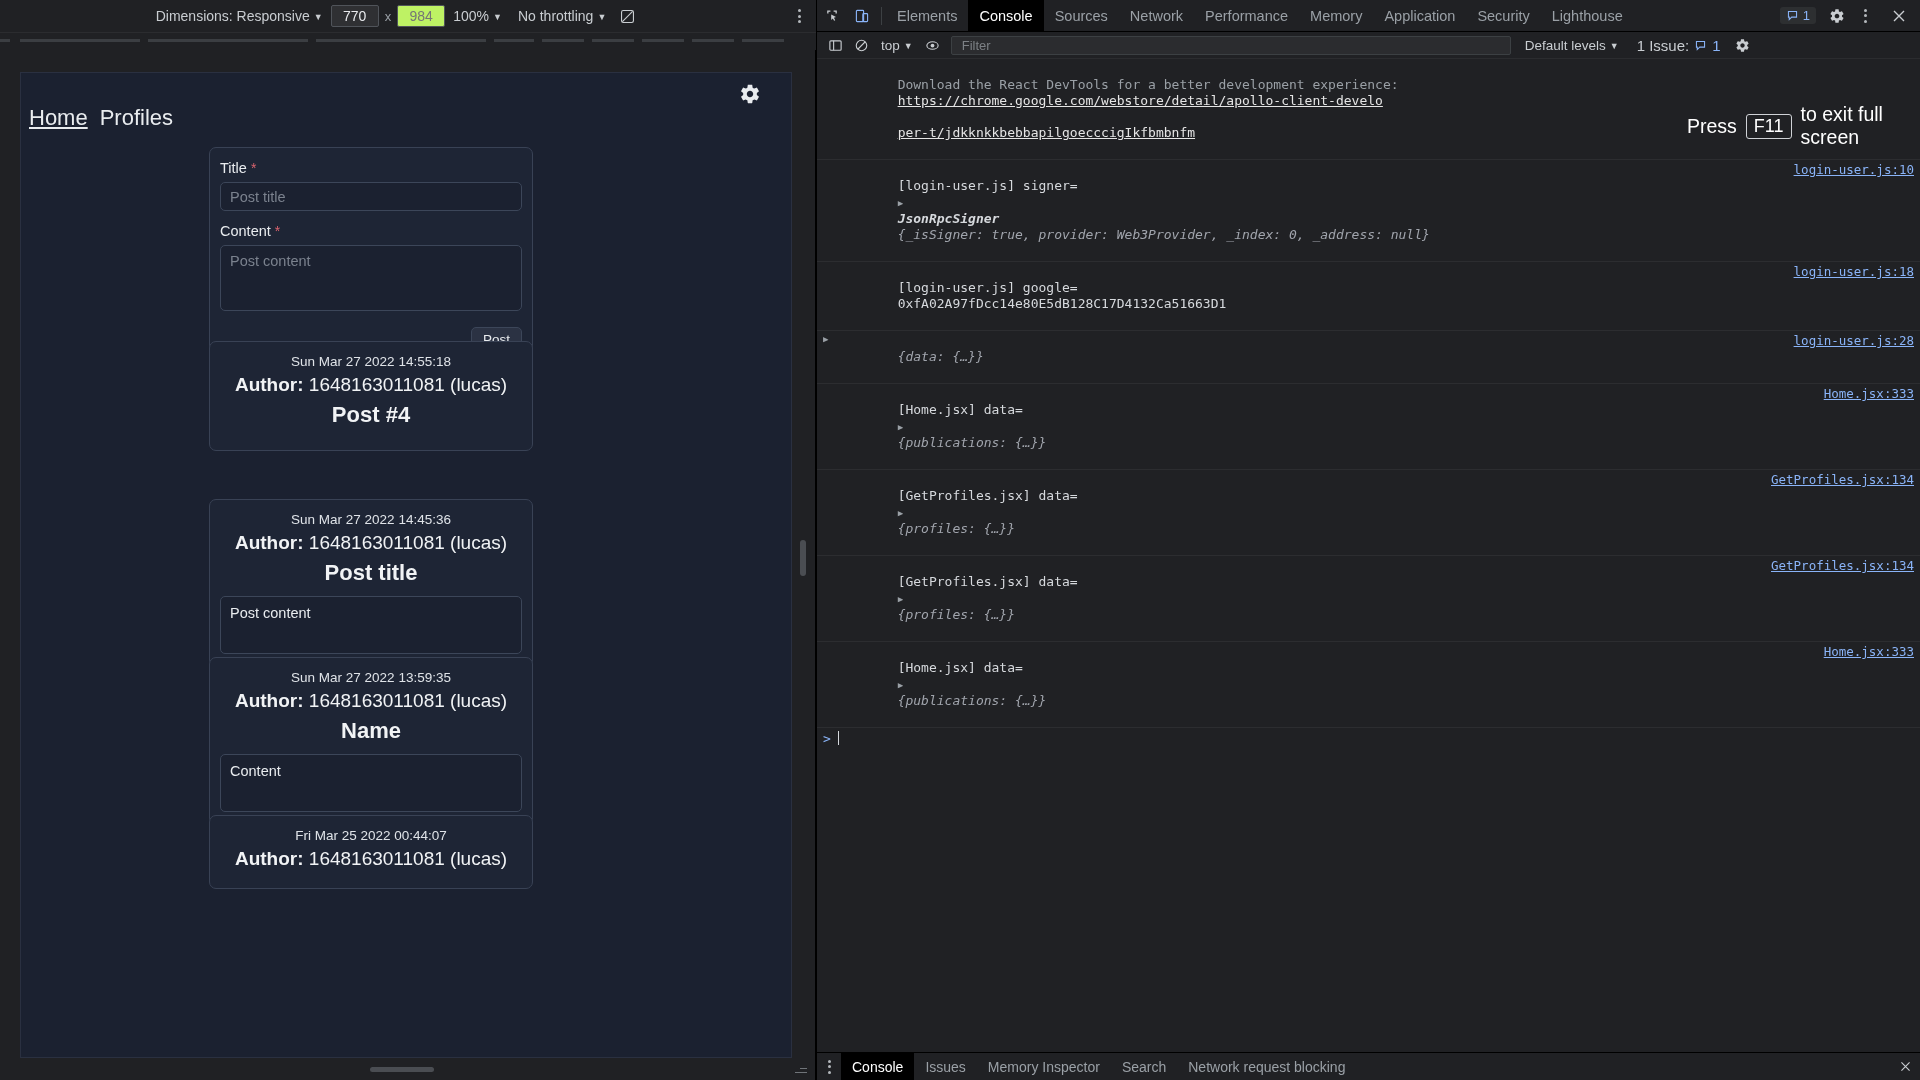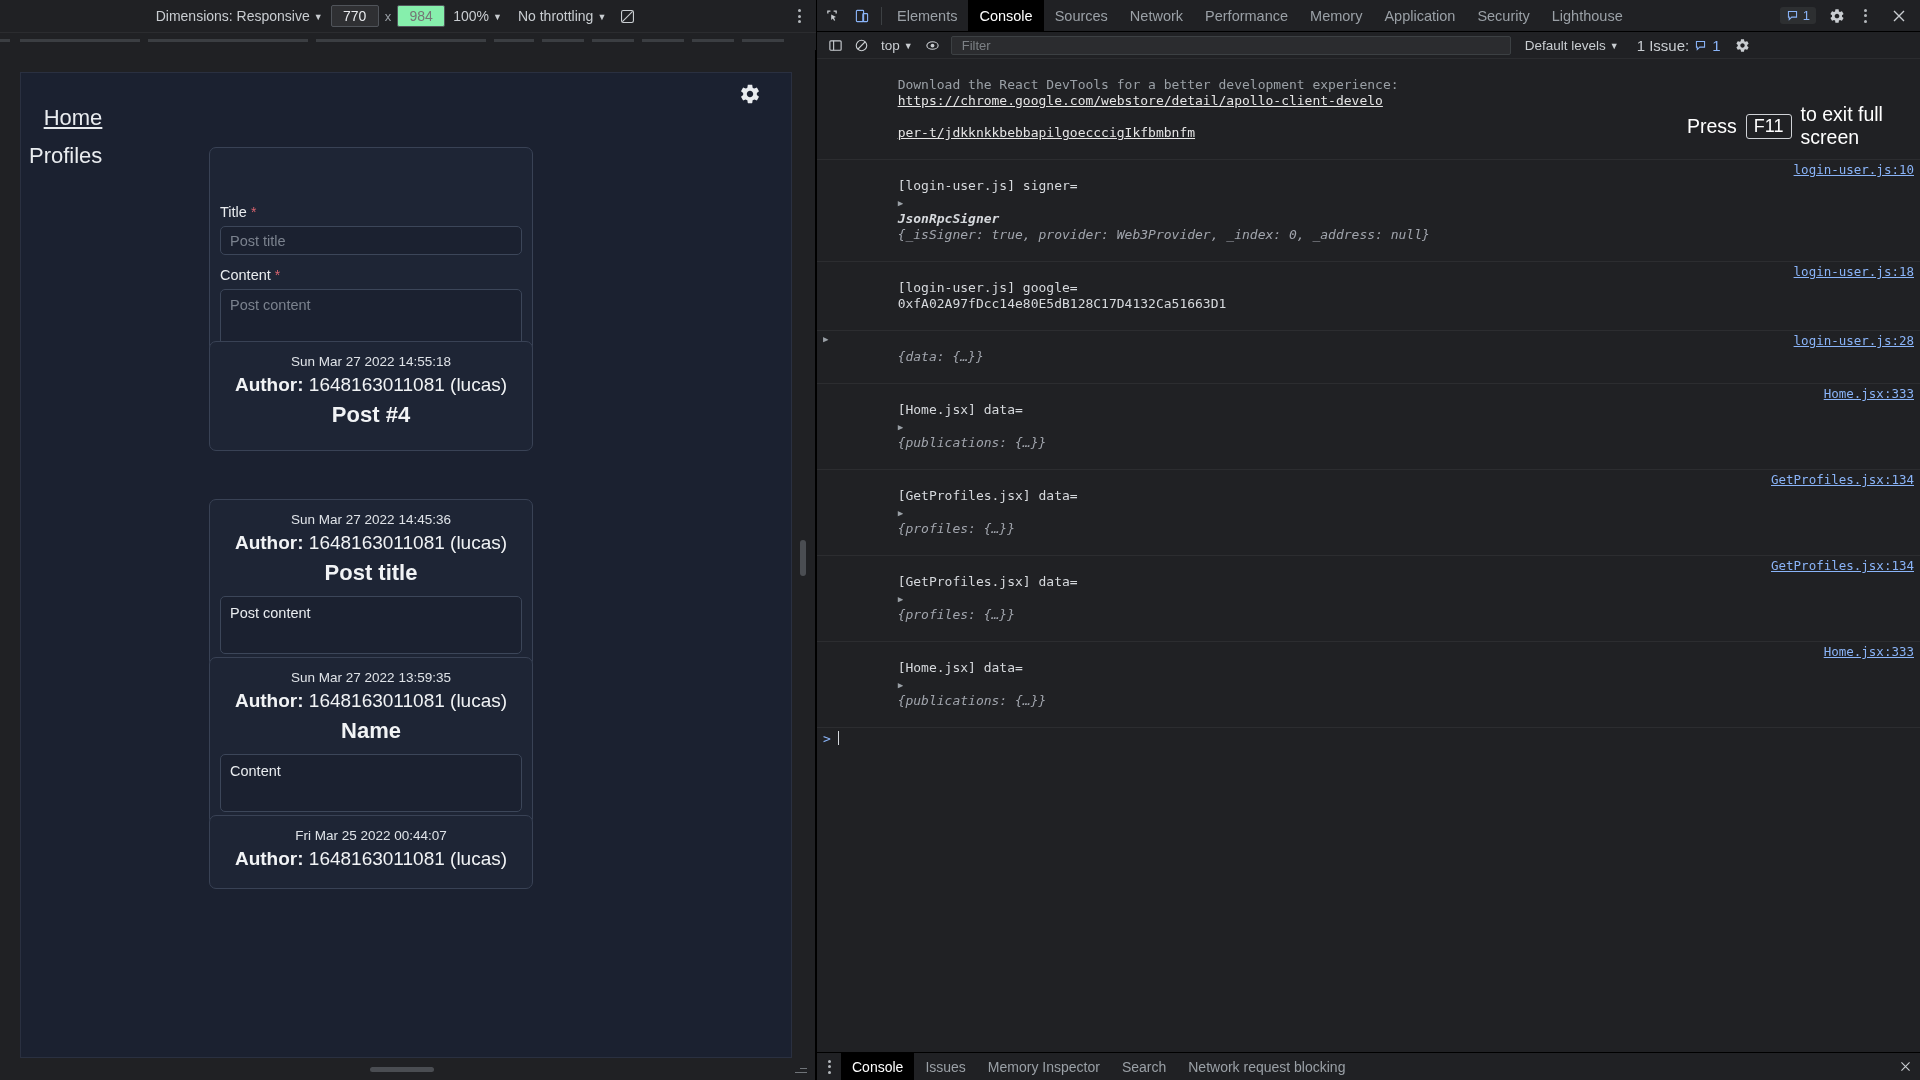--- a/index.html
+++ b/index.html
@@ -39,7 +39,7 @@
     font-family: "Liberation Sans", sans-serif;
     line-height: 20px;
   }
-  .dt-dim-input.placeholder { color: #6e7276; background: #86efac; }
+  .dt-dim-input.placeholder { color: #6e7276; background: #bef264; }
   .dt-times { color: #9aa0a6; font-size: 13px; padding: 0 6px; }
   .dt-icon-btn {
     width: 26px; height: 24px; display: flex; align-items: center;

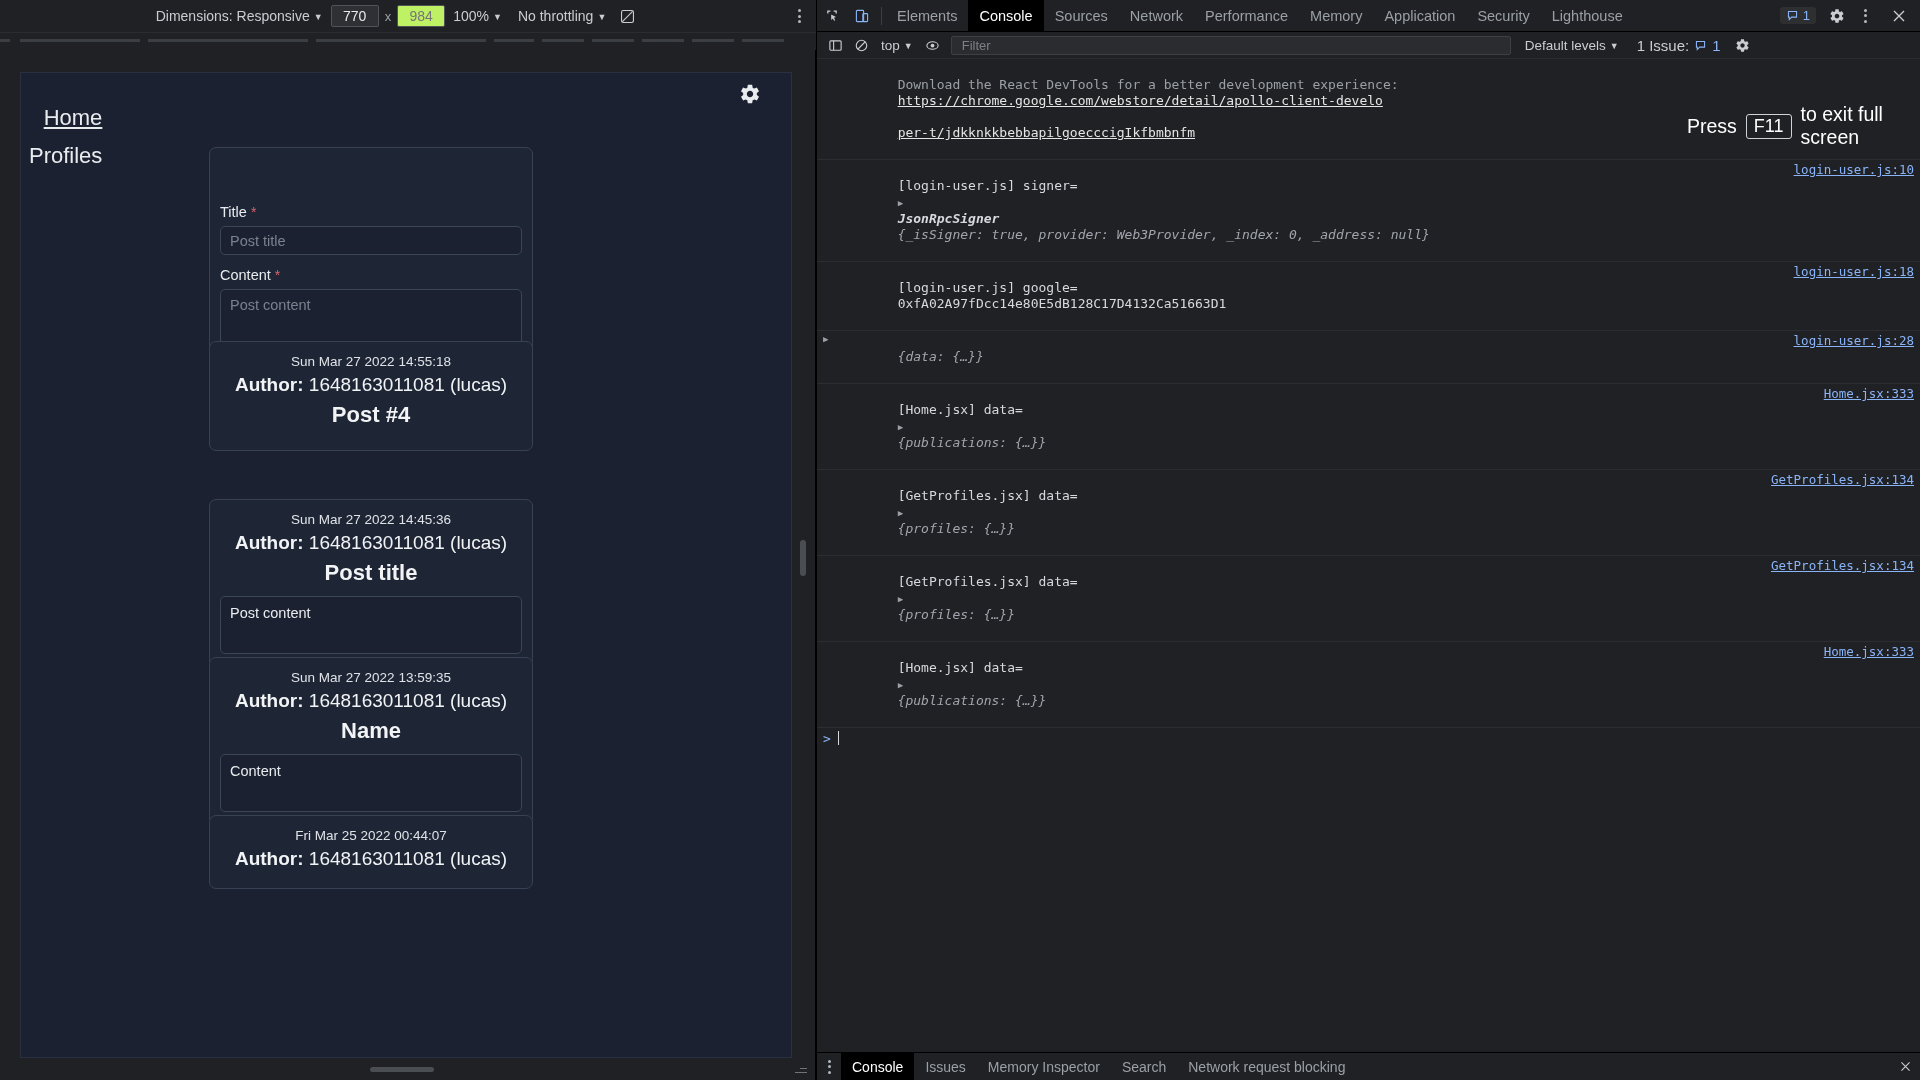--- a/index.html
+++ b/index.html
@@ -82,7 +82,7 @@
   .nav {
     position: absolute; left: 8px; top: 32px;
     font-size: 22px; color: #e9ecef;
-    display: flex; gap: 12px; align-items: flex-end; flex-direction: column;
+    display: flex; gap: 12px; align-items: flex-start;
   }
   .nav a { color: #e9ecef; text-decoration: underline; cursor: pointer; }
   .nav span.plain { color: #e9ecef; text-decoration: none; }

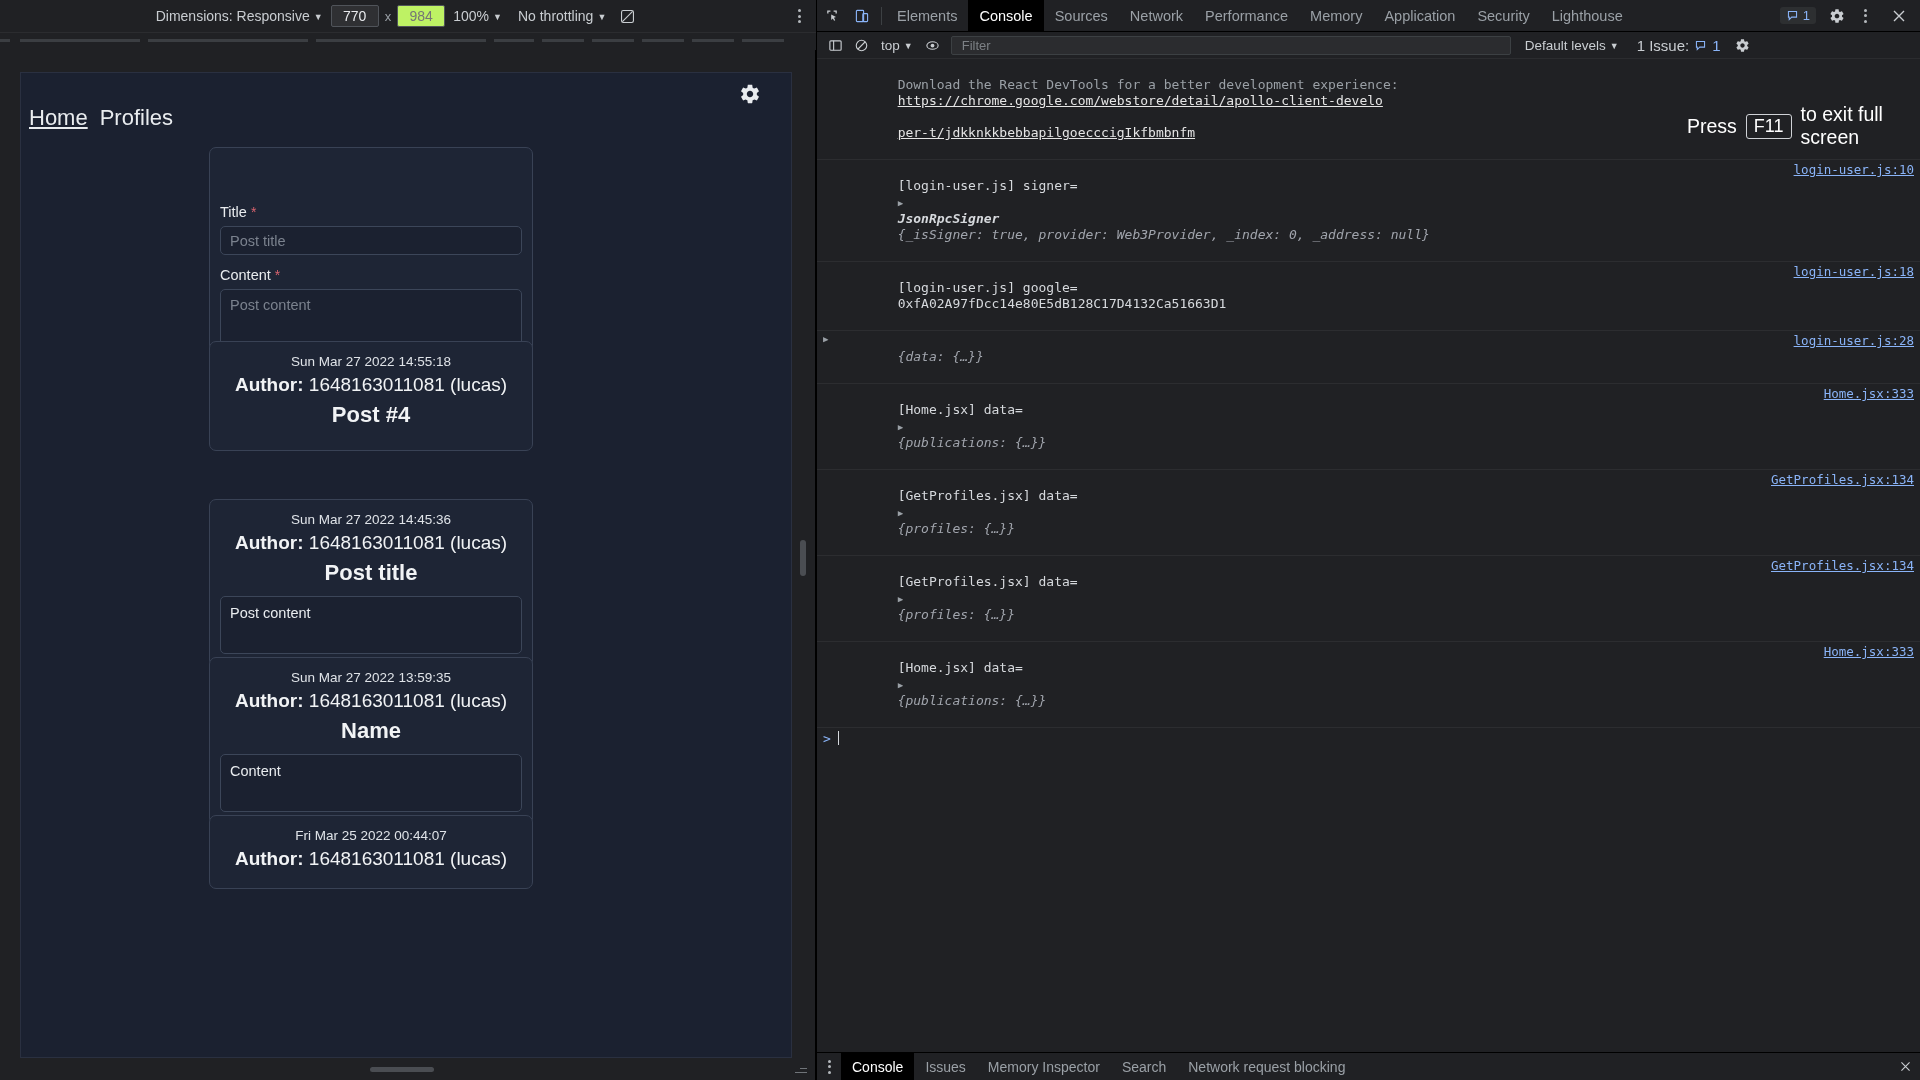--- a/index.html
+++ b/index.html
@@ -94,7 +94,7 @@
   .card-inner { padding: 12px 10px 12px 10px; }
 
   .lbl {
-    font-size: 14.5px; color: #e9ecef; margin-bottom: 6px; display: block; margin-top: 44px;
+    font-size: 14.5px; color: #e9ecef; margin-bottom: 6px; display: block;
   }
   .req { color: #d9636e; font-size: 14px; }
   .inp {

